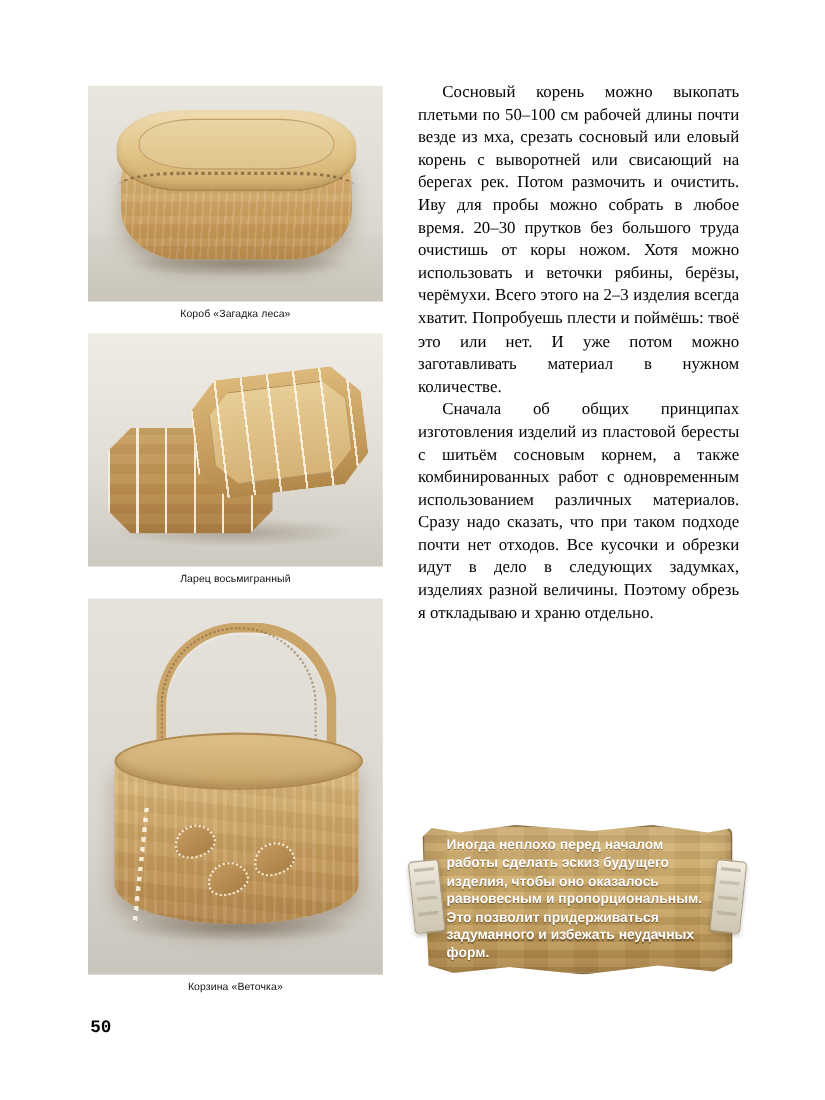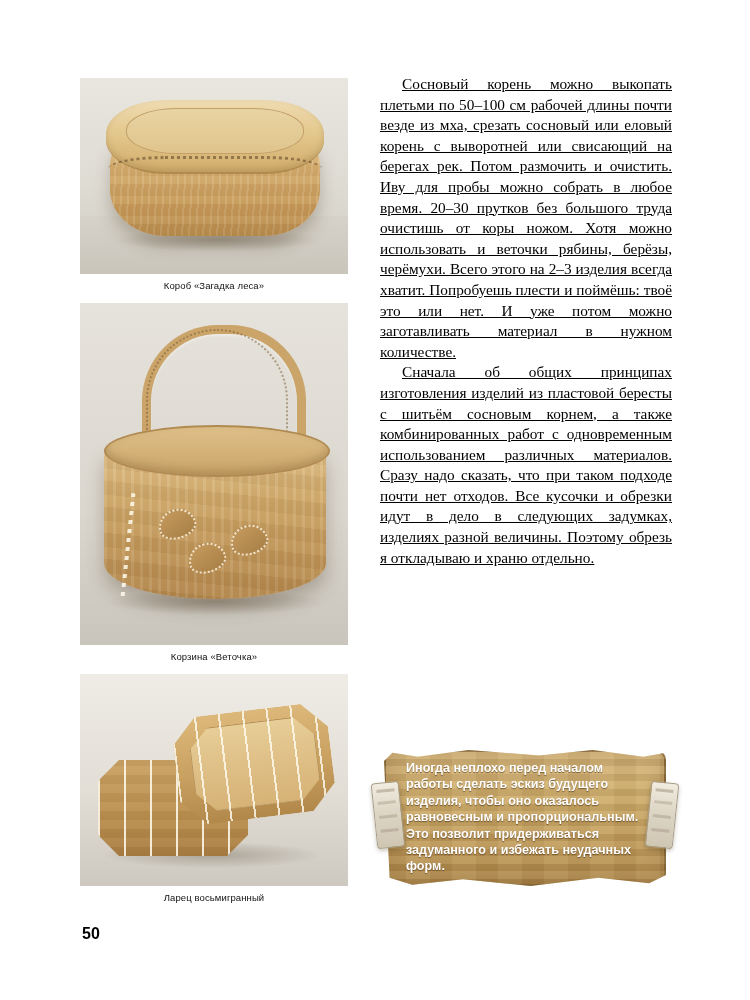--- a/index.html
+++ b/index.html
@@ -206,7 +206,6 @@
     text-align: justify;
     color: #000;
     hyphens: auto;
-    text-decoration: underline;
   }
   .body-text p {
     margin: 0;

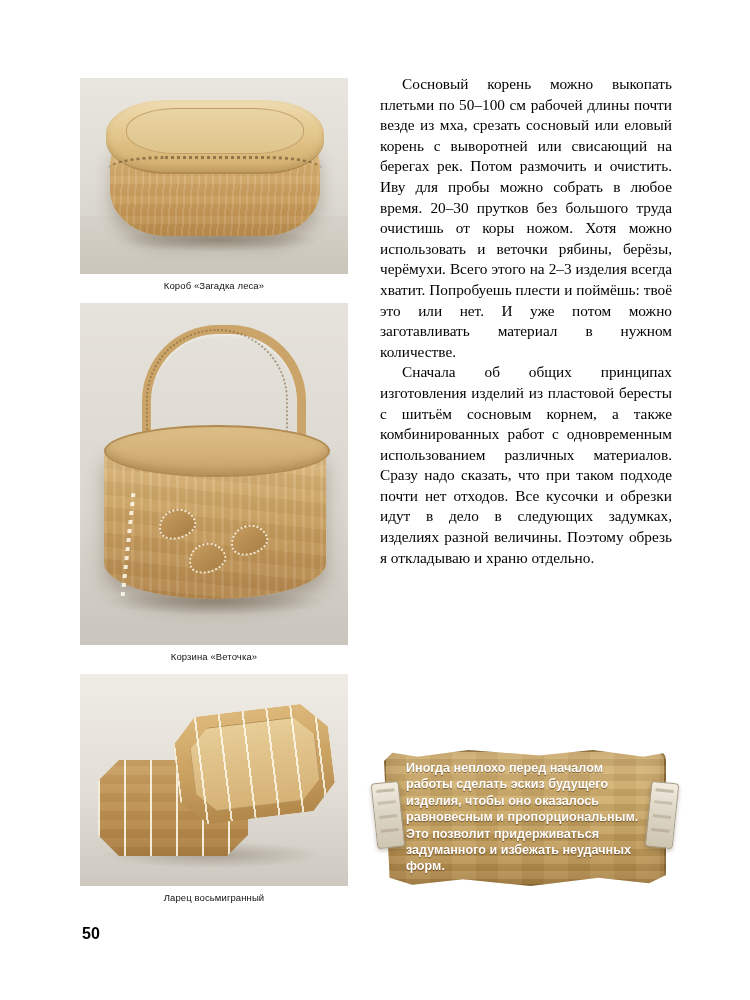--- a/index.html
+++ b/index.html
@@ -291,6 +291,18 @@
         <div class="p1-stitch"></div>
       </div>
       <div class="figure-caption">Короб «Загадка леса»</div>
+    </div>
+
+    <div class="figure">
+      <div class="figure-image photo3">
+        <div class="p3-shadow"></div>
+        <div class="p3-base"></div>
+        <div class="p3-base-stitch"></div>
+        <div class="p3-lid"></div>
+        <div class="p3-lid-face"></div>
+        <div class="p3-lid-stitch"></div>
+      </div>
+      <div class="figure-caption">Ларец восьмигранный</div>
     </div>
 
     <div class="figure">
@@ -310,18 +322,6 @@
       <div class="figure-caption">Корзина «Веточка»</div>
     </div>
 
-    <div class="figure">
-      <div class="figure-image photo3">
-        <div class="p3-shadow"></div>
-        <div class="p3-base"></div>
-        <div class="p3-base-stitch"></div>
-        <div class="p3-lid"></div>
-        <div class="p3-lid-face"></div>
-        <div class="p3-lid-stitch"></div>
-      </div>
-      <div class="figure-caption">Ларец восьмигранный</div>
-    </div>
-
   </div>
 
   <div class="body-text">

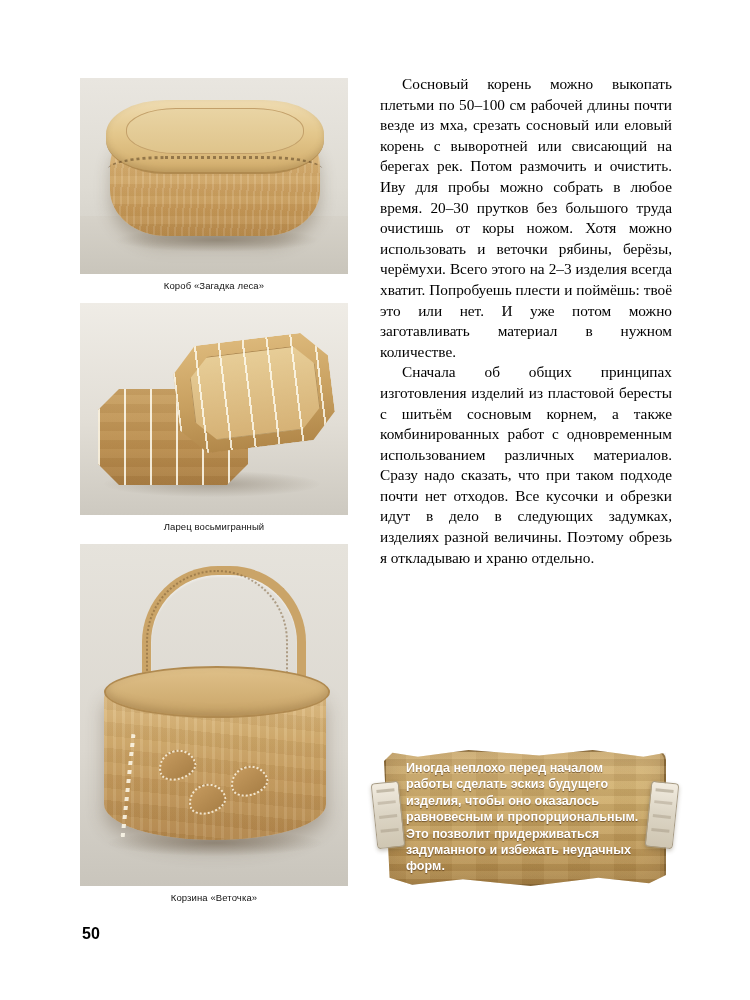--- a/index.html
+++ b/index.html
@@ -267,7 +267,7 @@
     position: absolute;
     left: 82px;
     top: 925px;
-    font-family: Liberation Sans, sans-serif;
+    font-family: Liberation Mono, monospace;
     font-size: 16px;
     font-weight: bold;
     color: #000;

